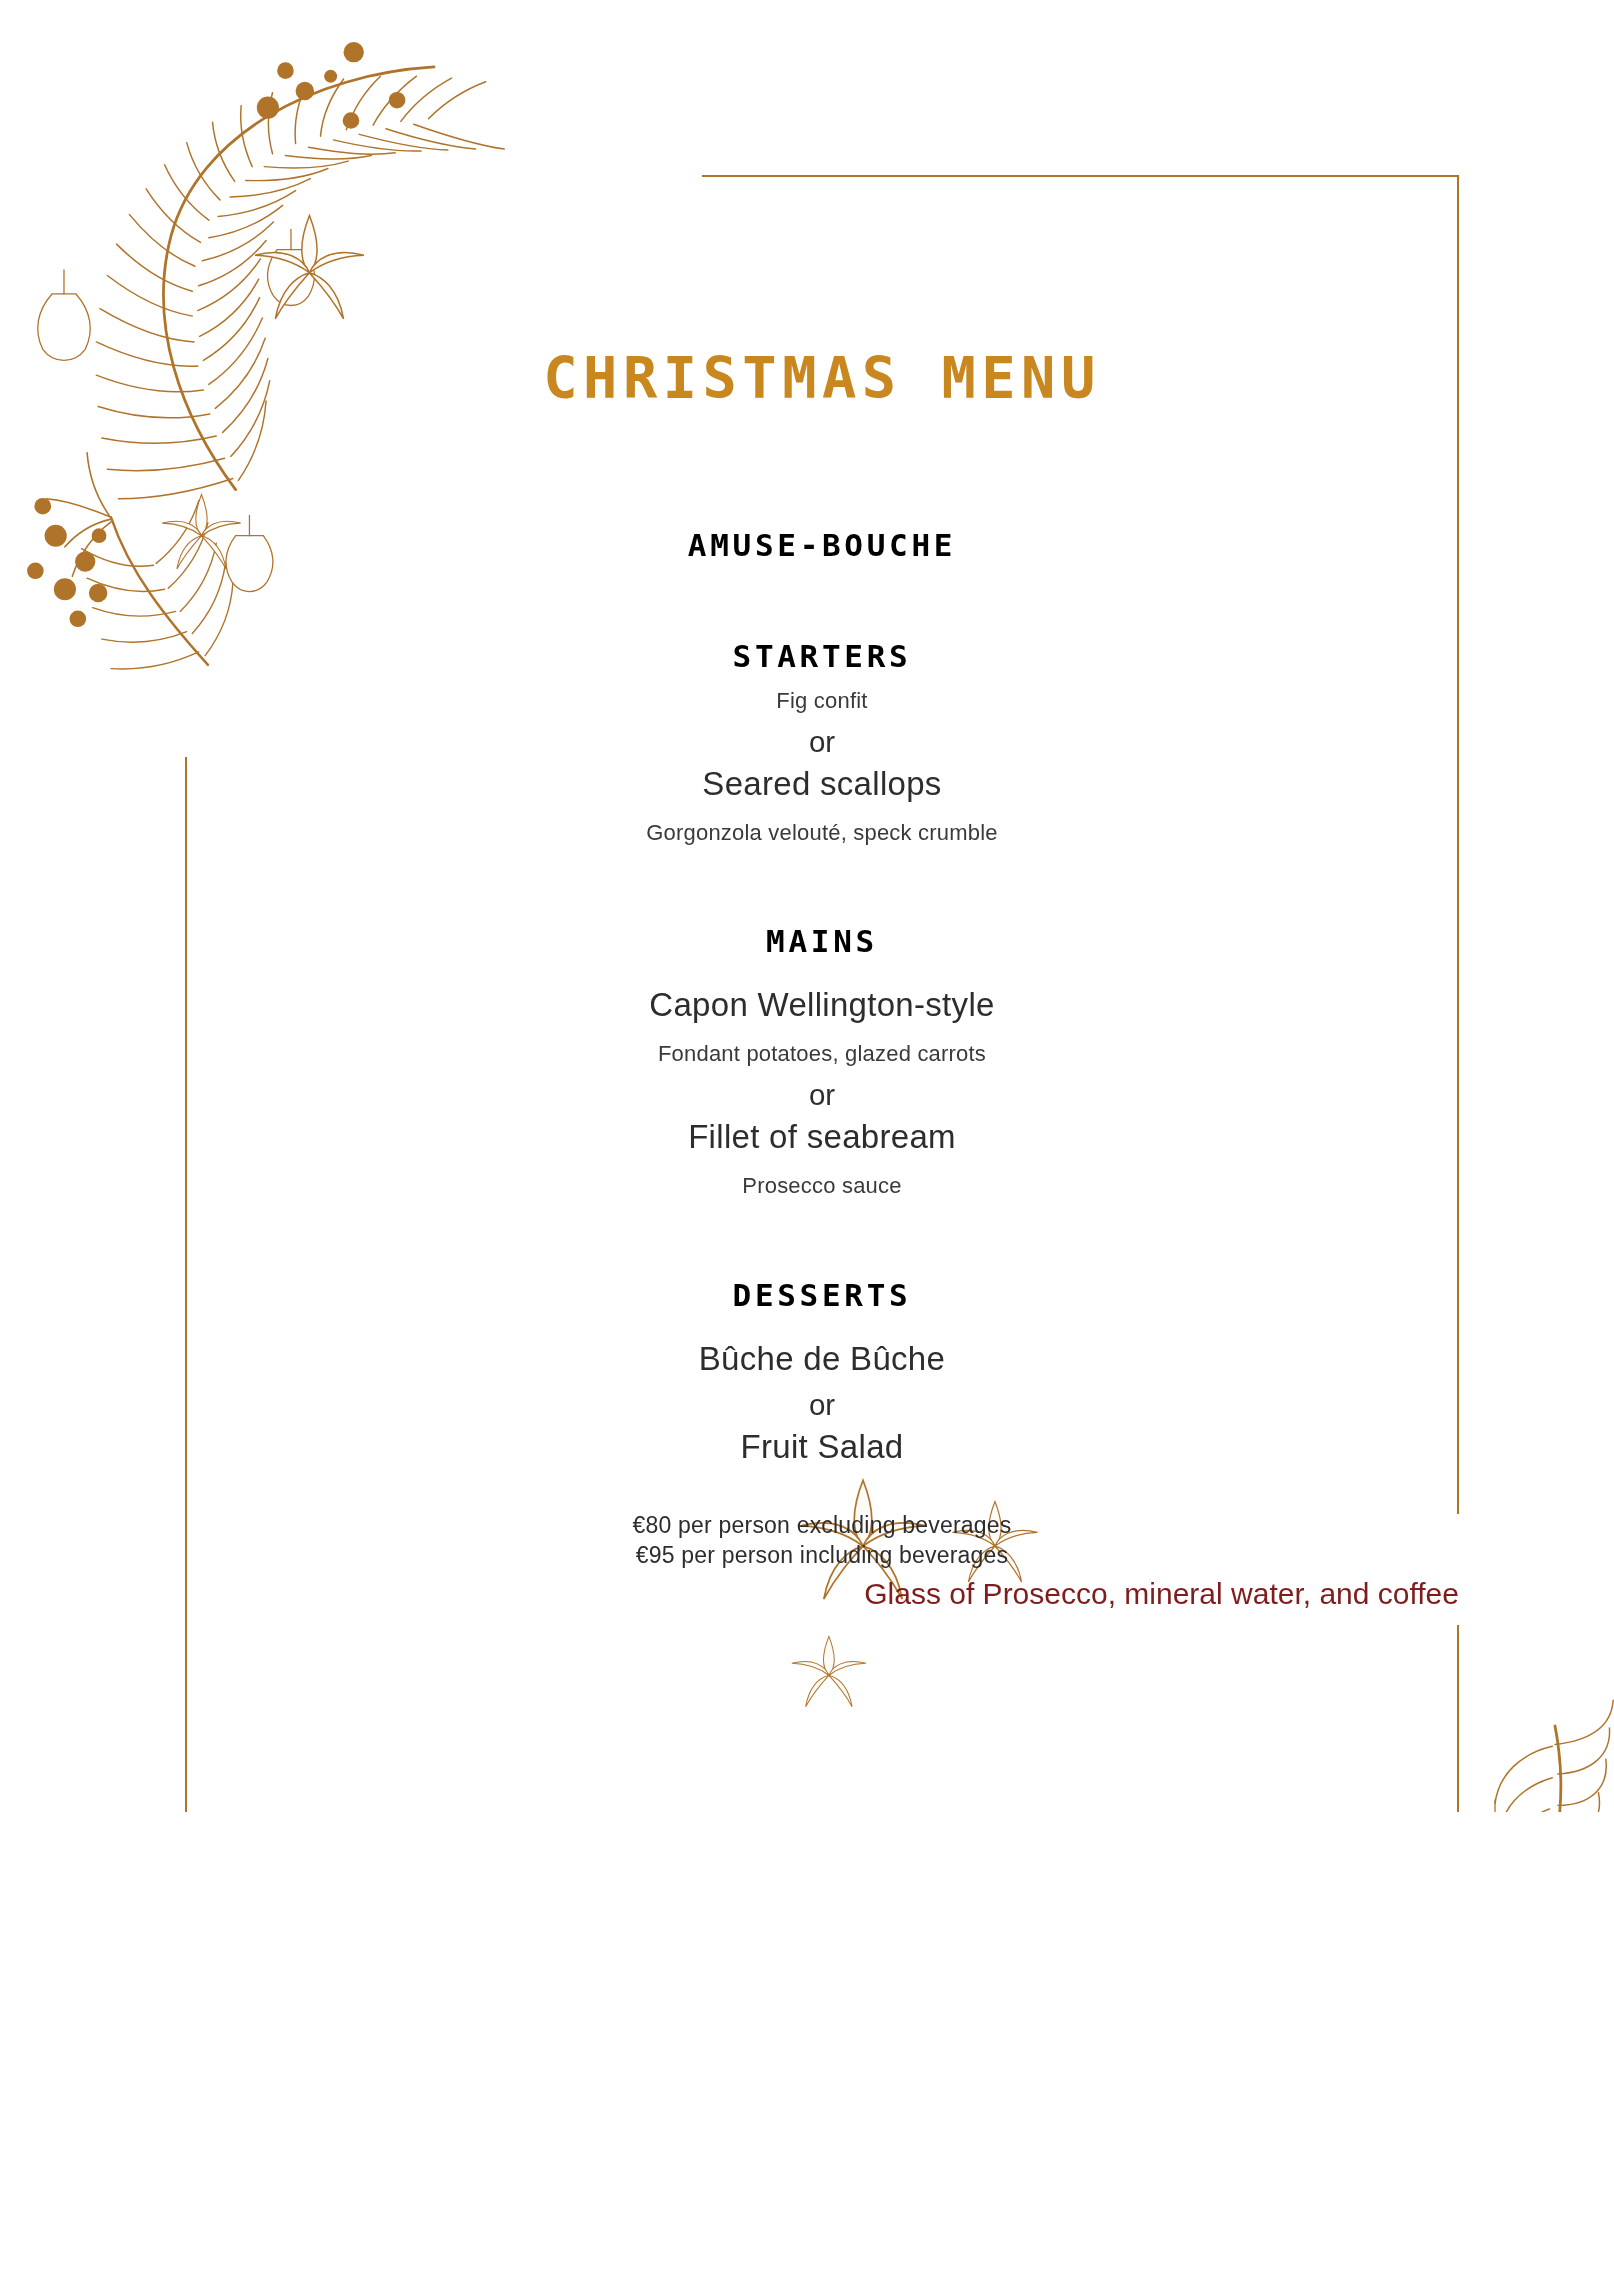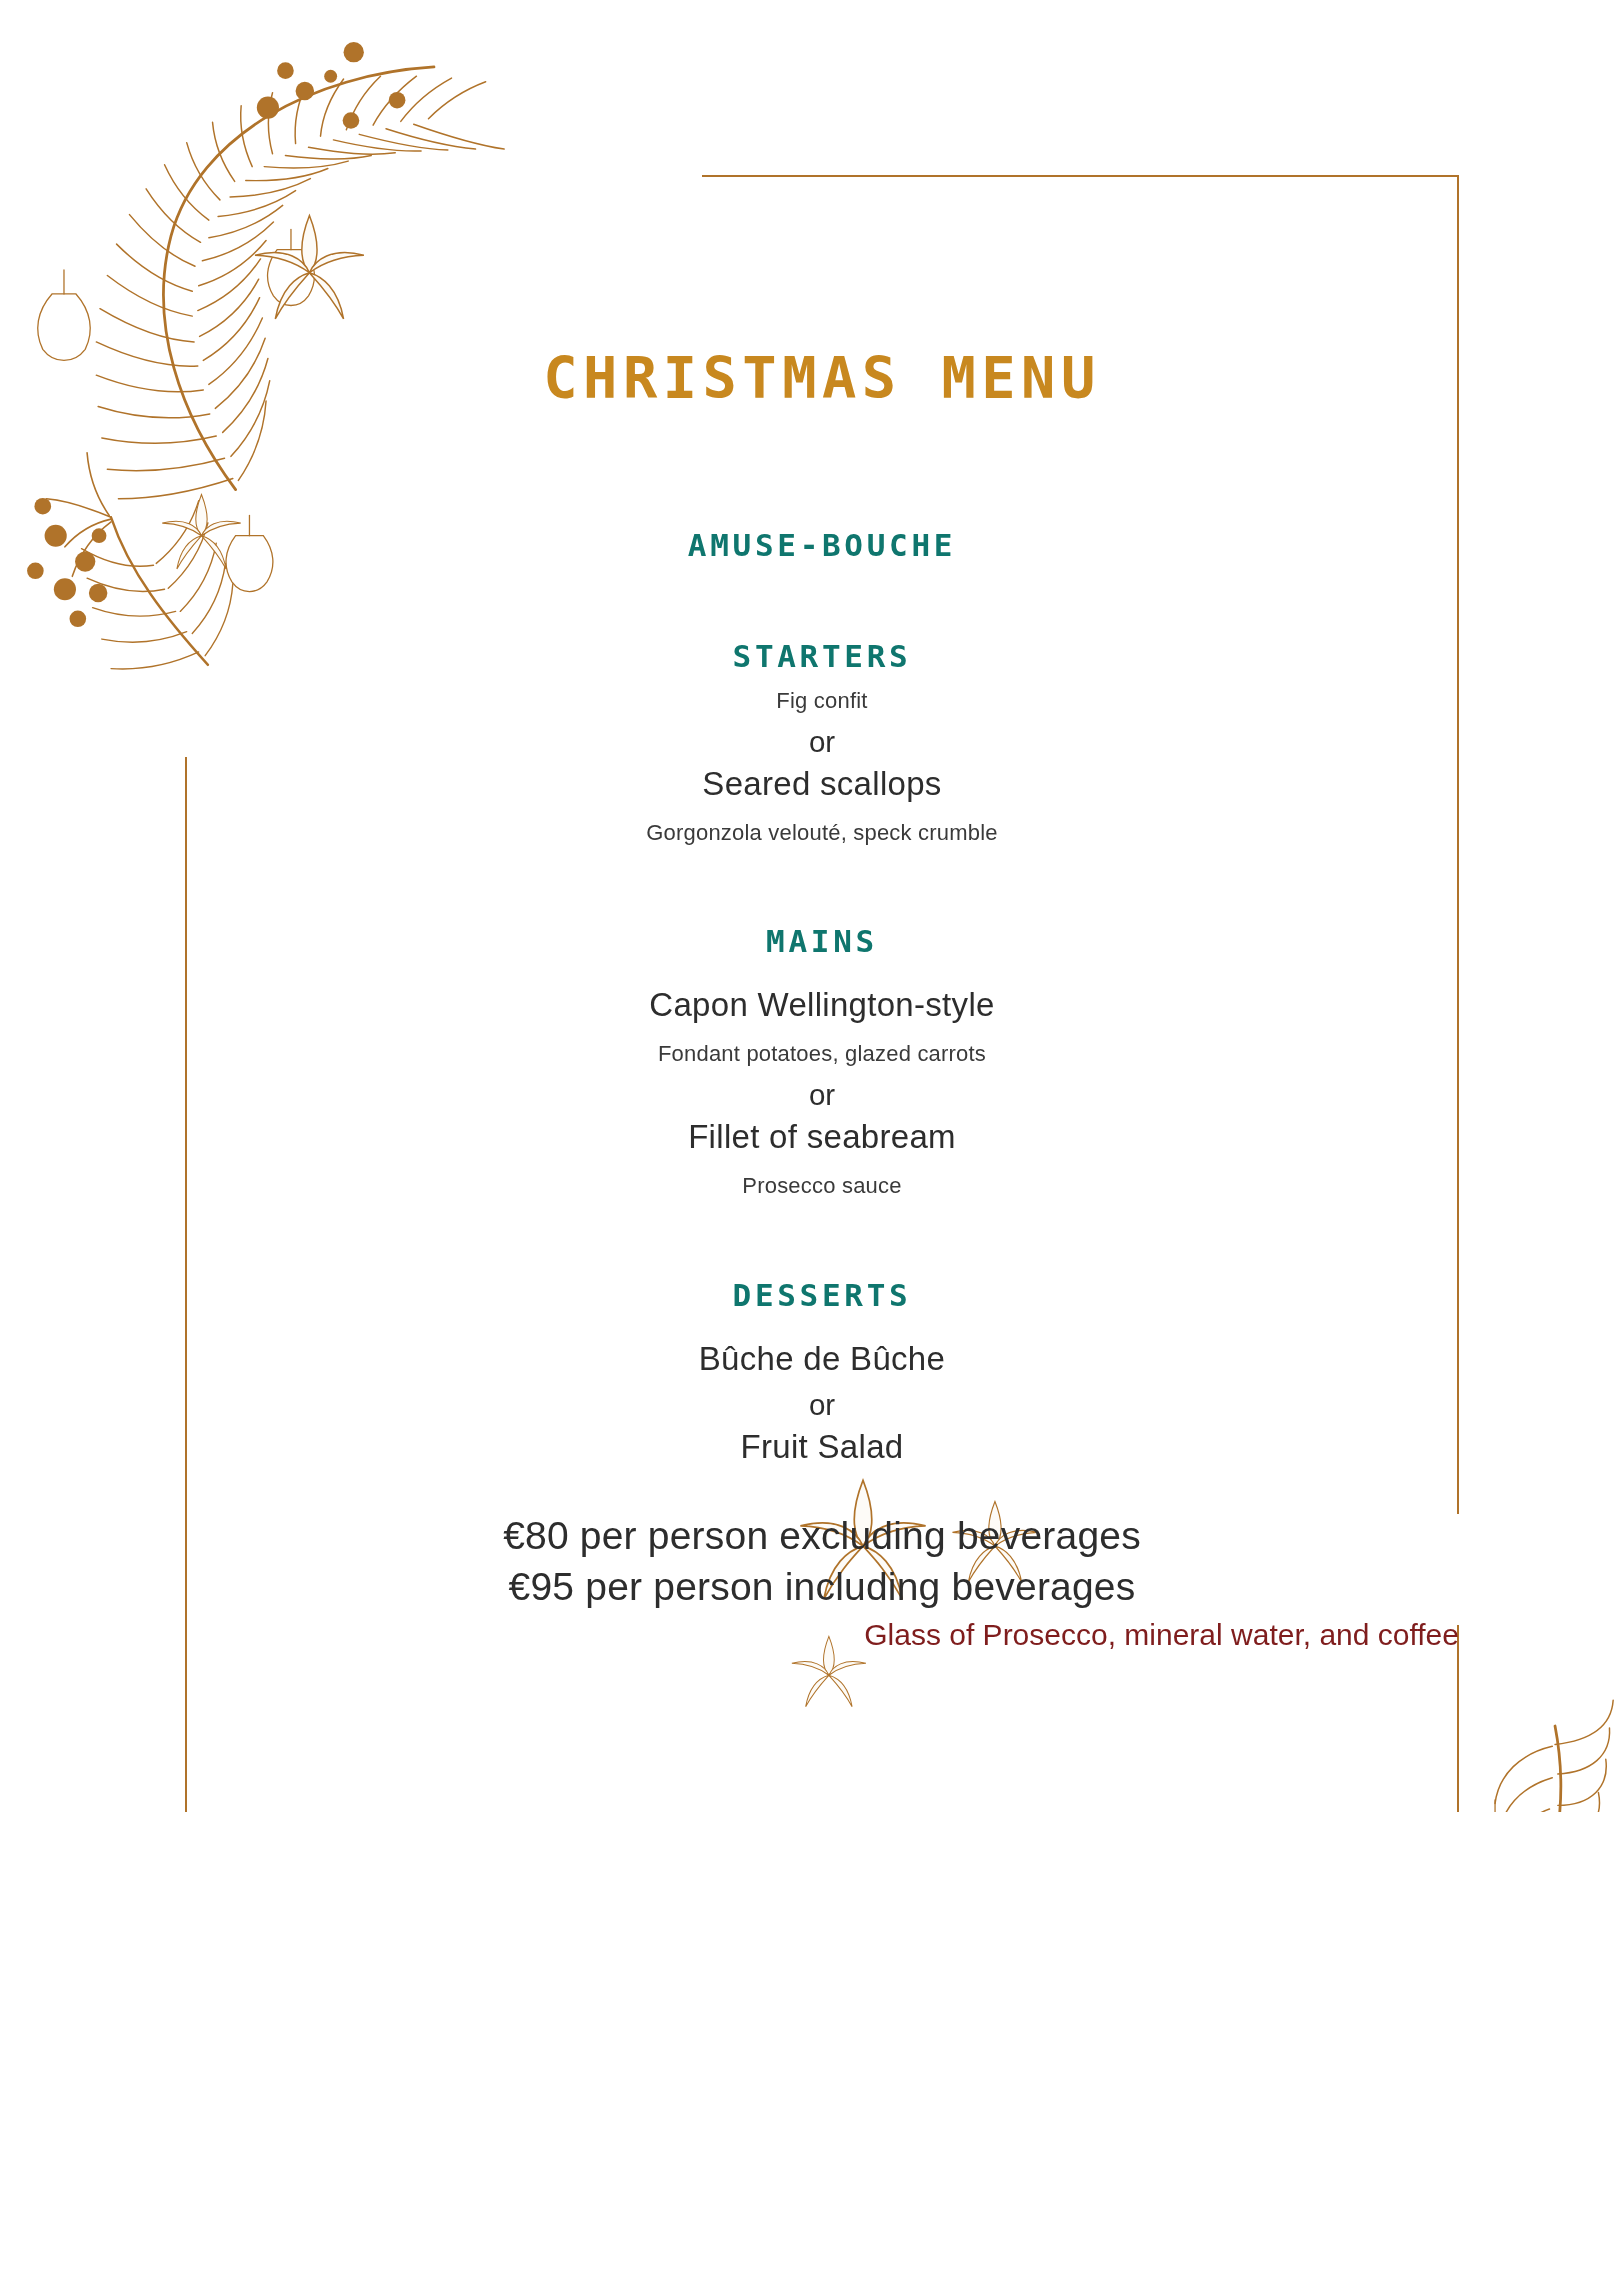--- a/index.html
+++ b/index.html
@@ -74,7 +74,7 @@
     font-weight: bold;
     font-size: 31px;
     letter-spacing: 3.7px;
-    color: #0f766e;
+    color: #000000;
     line-height: 1;
   }
   #head-amuse   { margin-top: 123px; }

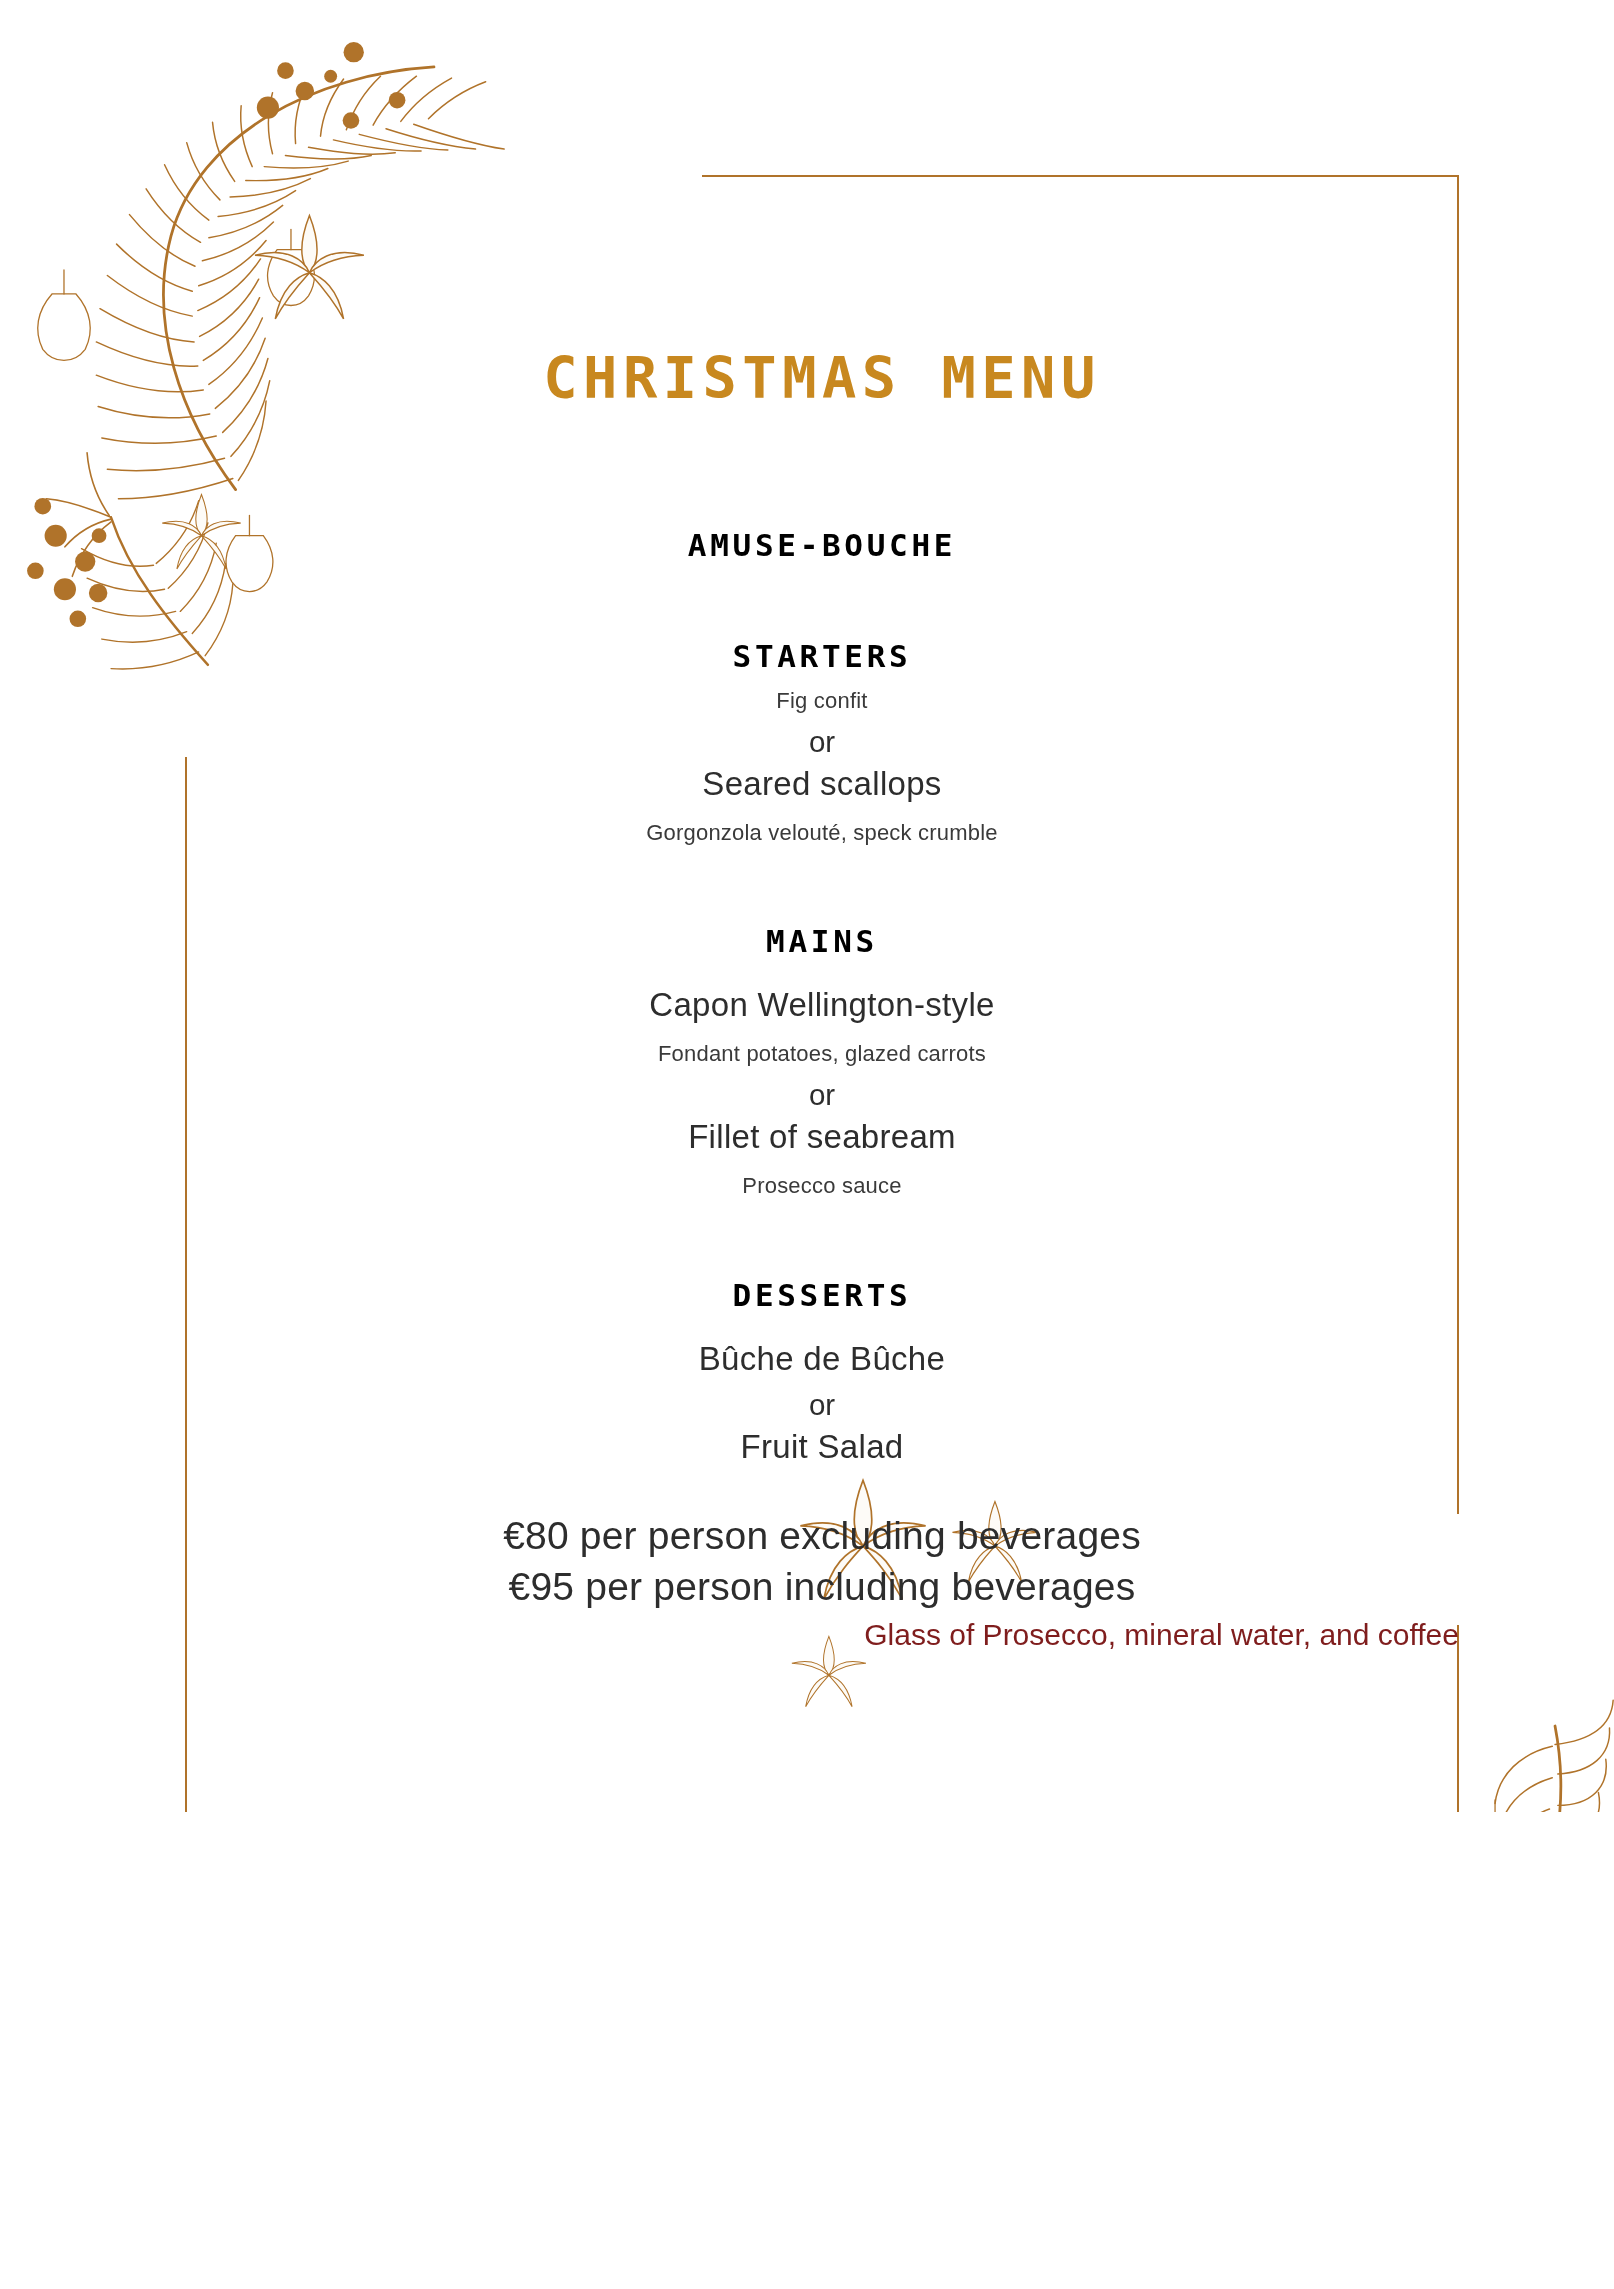--- a/index.html
+++ b/index.html
@@ -105,7 +105,7 @@
   .sp-sub    { margin-top: 15px; }
 
   .price {
-    font-size: 39px;
+    font-size: 23px;
     color: #2d2d2d;
     line-height: 1.3;
     letter-spacing: 0.2px;

